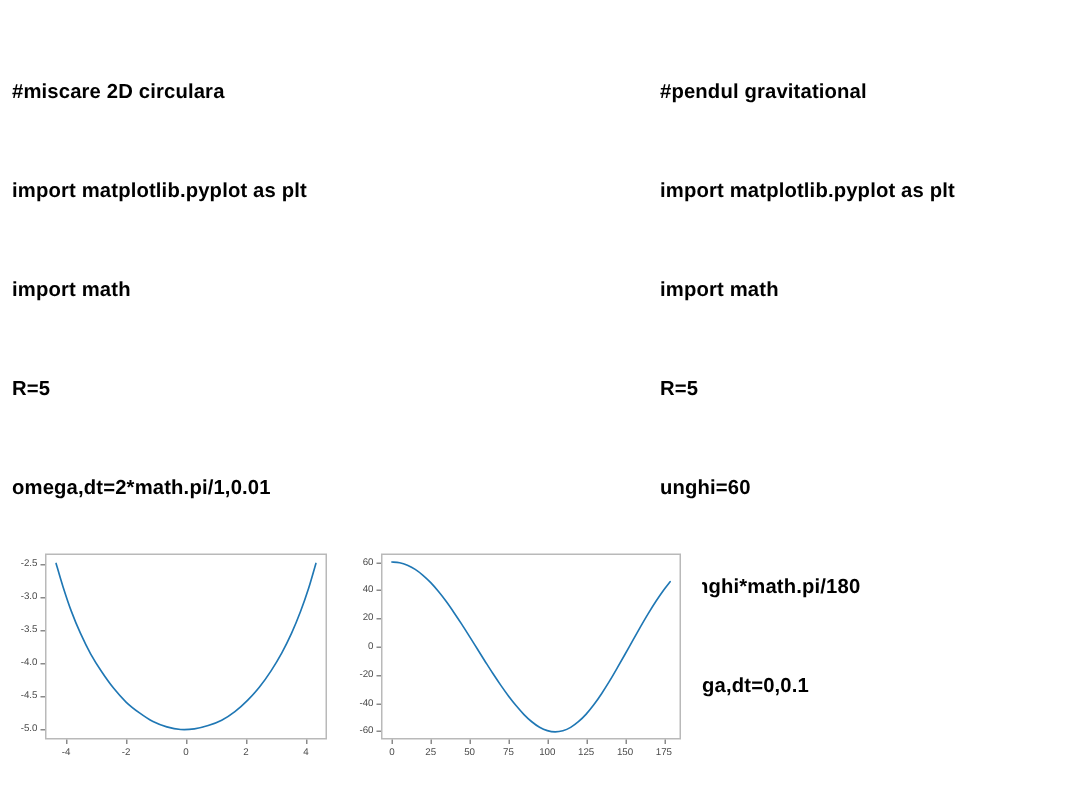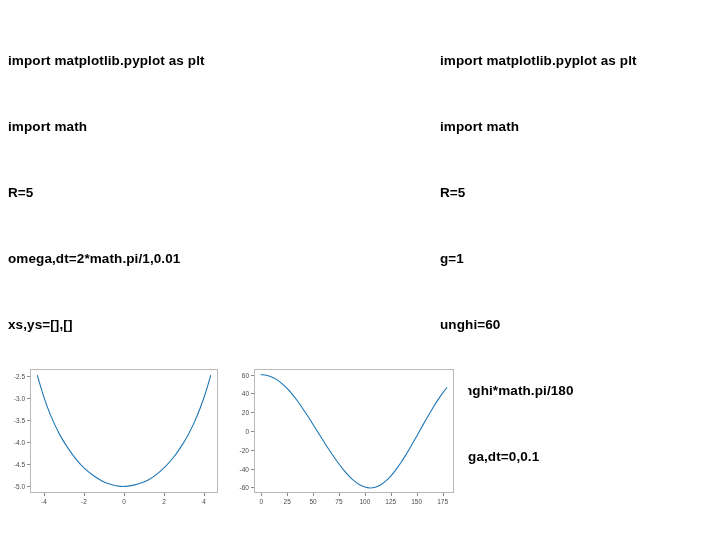--- a/index.html
+++ b/index.html
@@ -99,6 +99,7 @@
 <div class="slide">
 
   <div class="code-col" id="code-left">
+    <div class="code-line">#miscare 2D circulara</div>
     <div class="code-line">import matplotlib.pyplot as plt</div>
     <div class="code-line">import math</div>
     <div class="code-line">R=5</div>

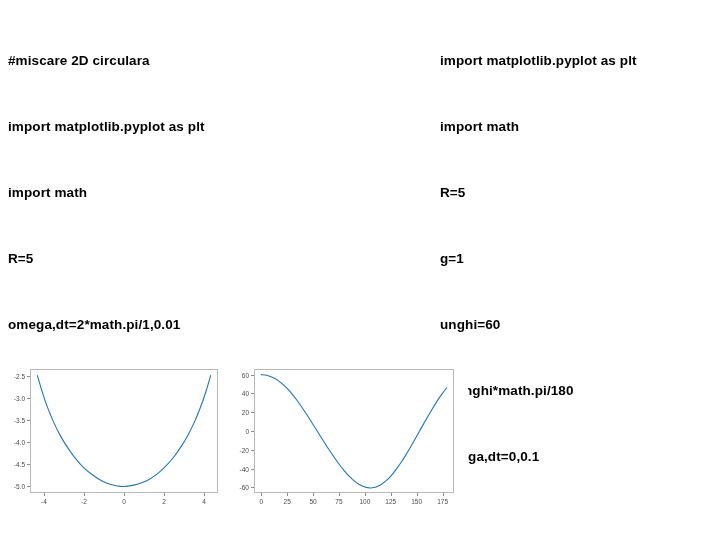--- a/index.html
+++ b/index.html
@@ -117,6 +117,7 @@
   </div>
 
   <div class="code-col" id="code-right">
+    <div class="code-line">#pendul gravitational</div>
     <div class="code-line">import matplotlib.pyplot as plt</div>
     <div class="code-line">import math</div>
     <div class="code-line">R=5</div>

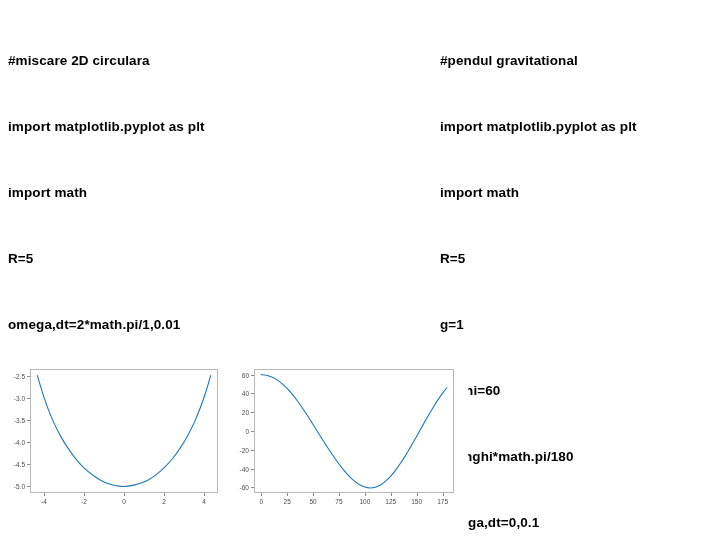--- a/index.html
+++ b/index.html
@@ -121,7 +121,6 @@
     <div class="code-line">import matplotlib.pyplot as plt</div>
     <div class="code-line">import math</div>
     <div class="code-line">R=5</div>
-    <div class="code-line">g=1</div>
     <div class="code-line">unghi=60</div>
     <div class="code-line">a=unghi*math.pi/180</div>
     <div class="code-line">omega,dt=0,0.1</div>

